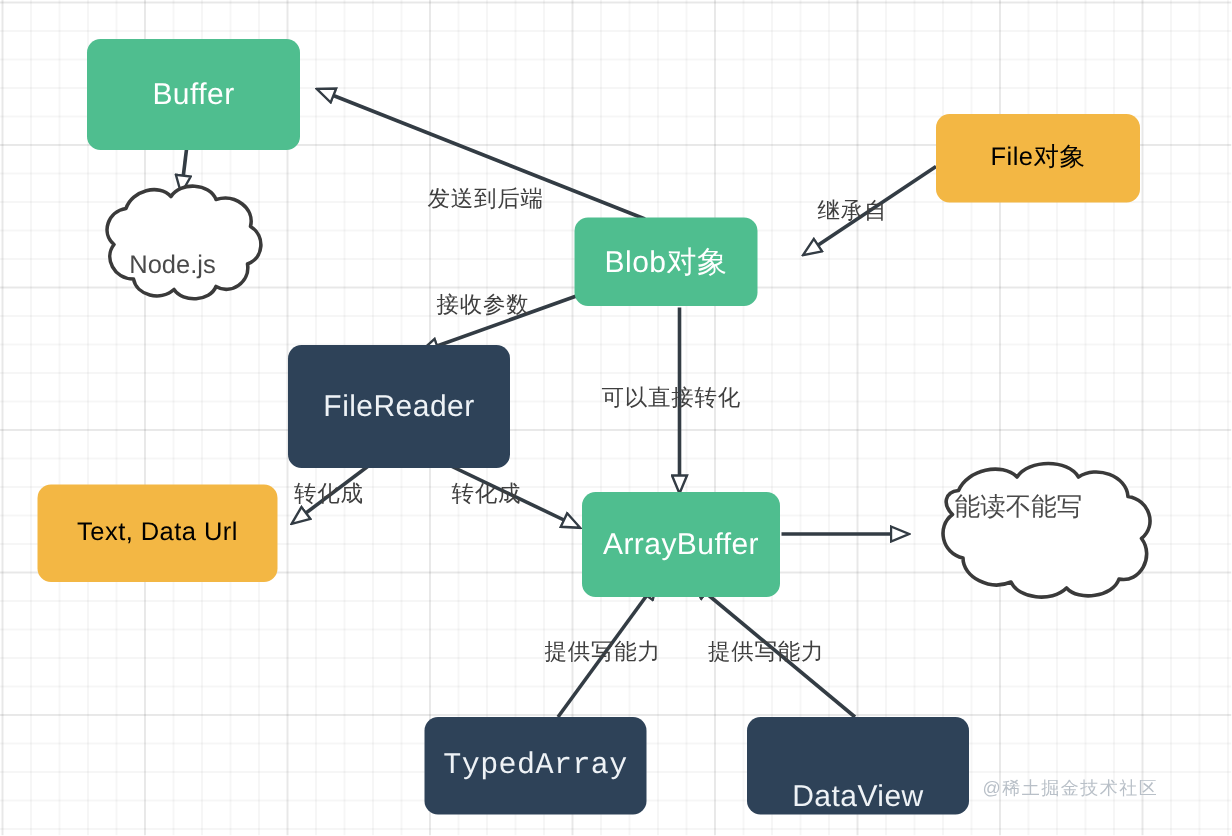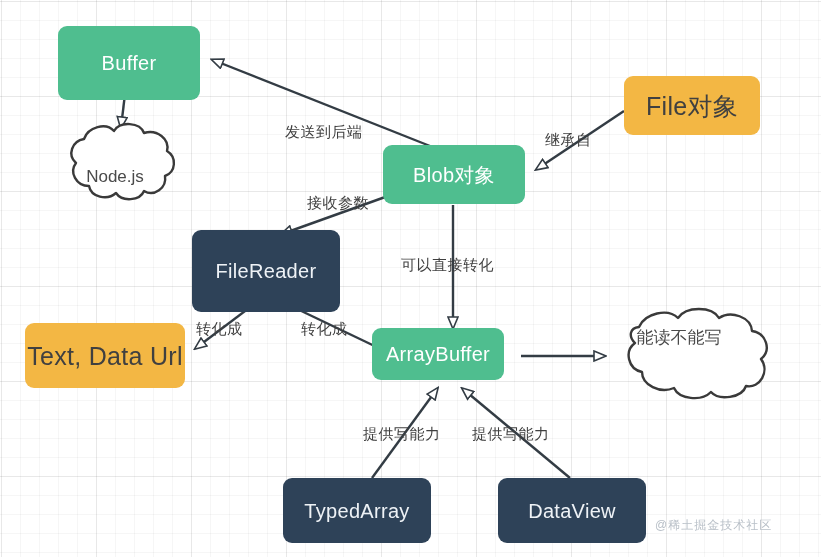--- a/index.html
+++ b/index.html
@@ -52,8 +52,8 @@
   }
   .node-yellow {
     background: #F3B744;
-    color: #404040;
-    font-size: 25px;
+    color: #000000;
+    font-size: 17px;
   }
   .cloud-label {
     position: absolute;

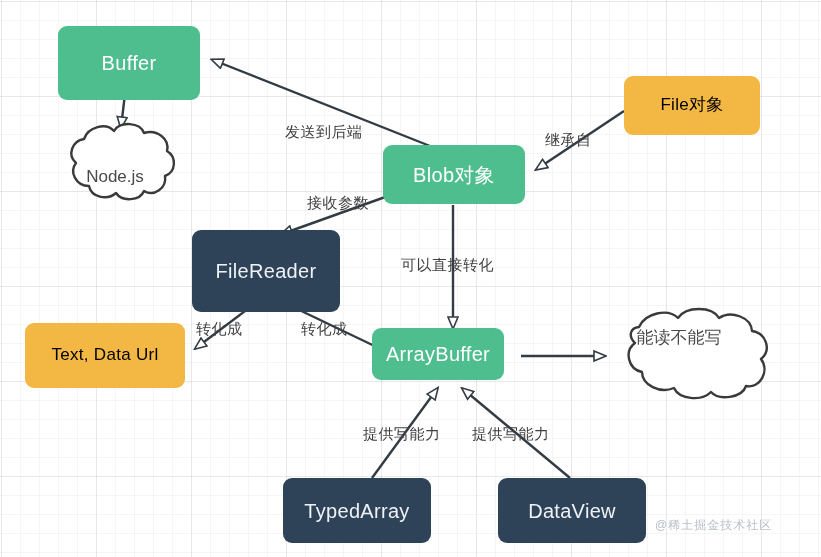--- a/index.html
+++ b/index.html
@@ -168,7 +168,7 @@
     <span>Node.js</span>
   </div>
 
-  <div class="node node-green" style="left:383px; top:145px; width:142px; height:59px;align-items:center;">
+  <div class="node node-green" style="left:383px; top:145px; width:122px; height:59px;align-items:center;">
     <span>Blob对象</span>
   </div>
 

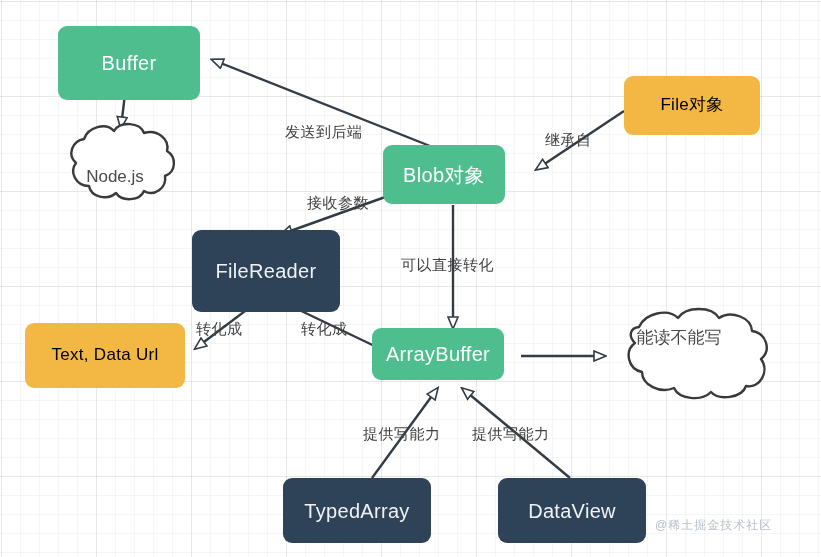--- a/index.html
+++ b/index.html
@@ -208,7 +208,7 @@
     <span>继承自</span>
   </div>
 
-  <div class="edge-label" style="left:291px; top:194px;margin-left:16px;">
+  <div class="edge-label" style="left:291px; top:194px;">
     <span>接收参数</span>
   </div>
 

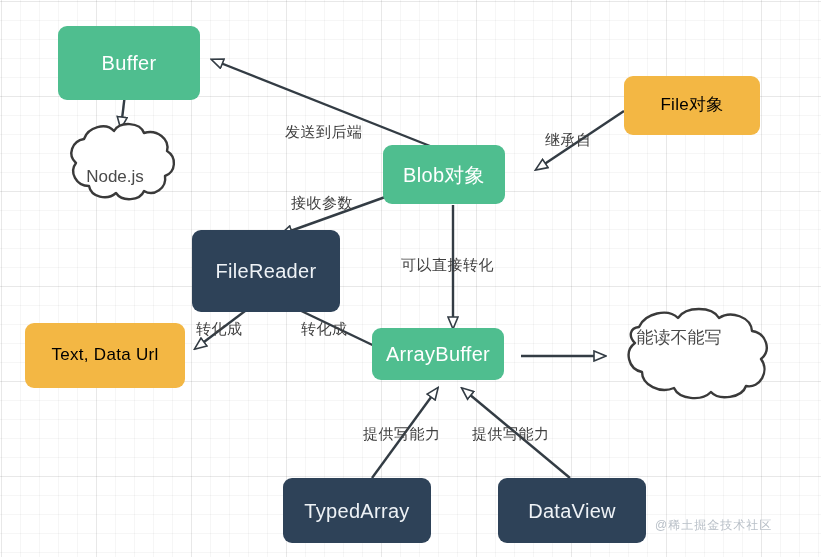--- a/index.html
+++ b/index.html
@@ -184,7 +184,7 @@
     <span>Text, Data Url</span>
   </div>
 
-  <div class="node node-green" style="left:372px; top:328px; width:132px; height:52px;">
+  <div class="node node-green" style="left:388px; top:328px; width:132px; height:70px;">
     <span>ArrayBuffer</span>
   </div>
 

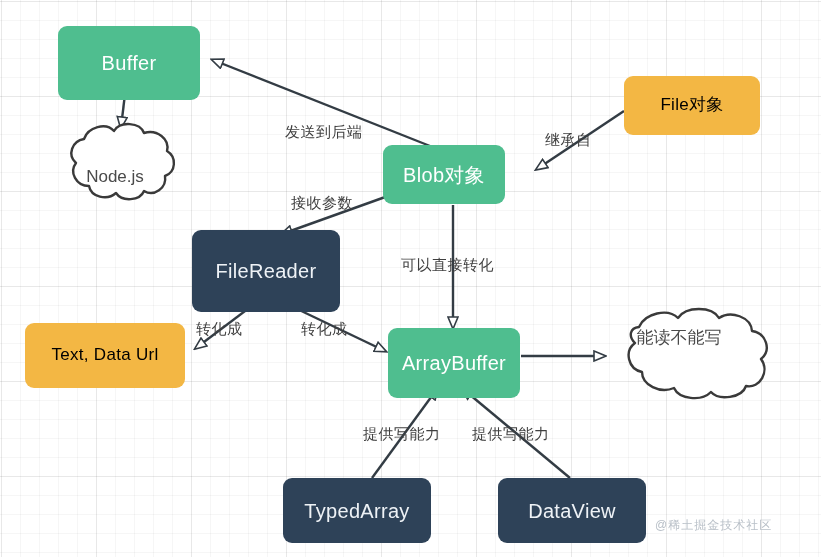--- a/index.html
+++ b/index.html
@@ -192,7 +192,7 @@
     <span>能读不能写</span>
   </div>
 
-  <div class="node node-dark" style="left:283px; top:478px; width:148px; height:65px;">
+  <div class="node node-dark" style="left:283px; top:478px; width:148px; height:65px;font-family:Liberation Mono, monospace;">
     <span>TypedArray</span>
   </div>
 

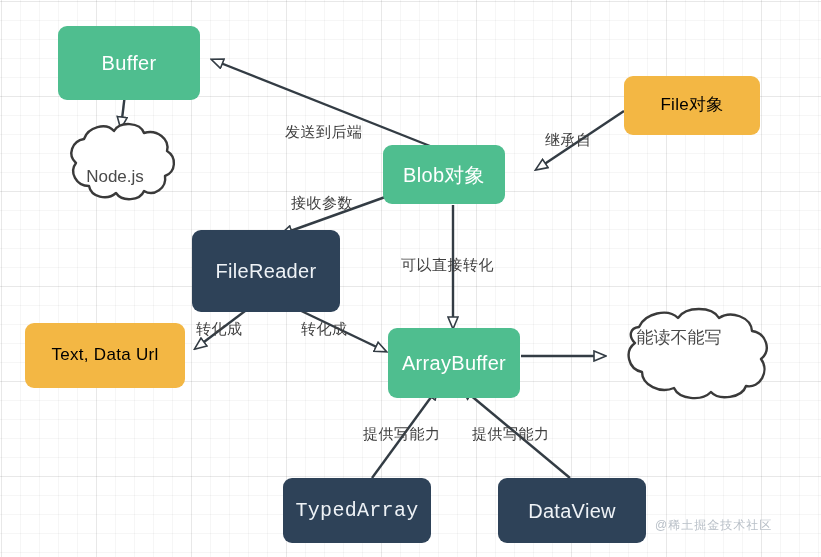--- a/index.html
+++ b/index.html
@@ -196,7 +196,7 @@
     <span>TypedArray</span>
   </div>
 
-  <div class="node node-dark" style="left:498px; top:478px; width:148px; height:65px;">
+  <div class="node node-dark" style="left:498px; top:478px; width:148px; height:65px;align-items:flex-end;">
     <span>DataView</span>
   </div>
 

